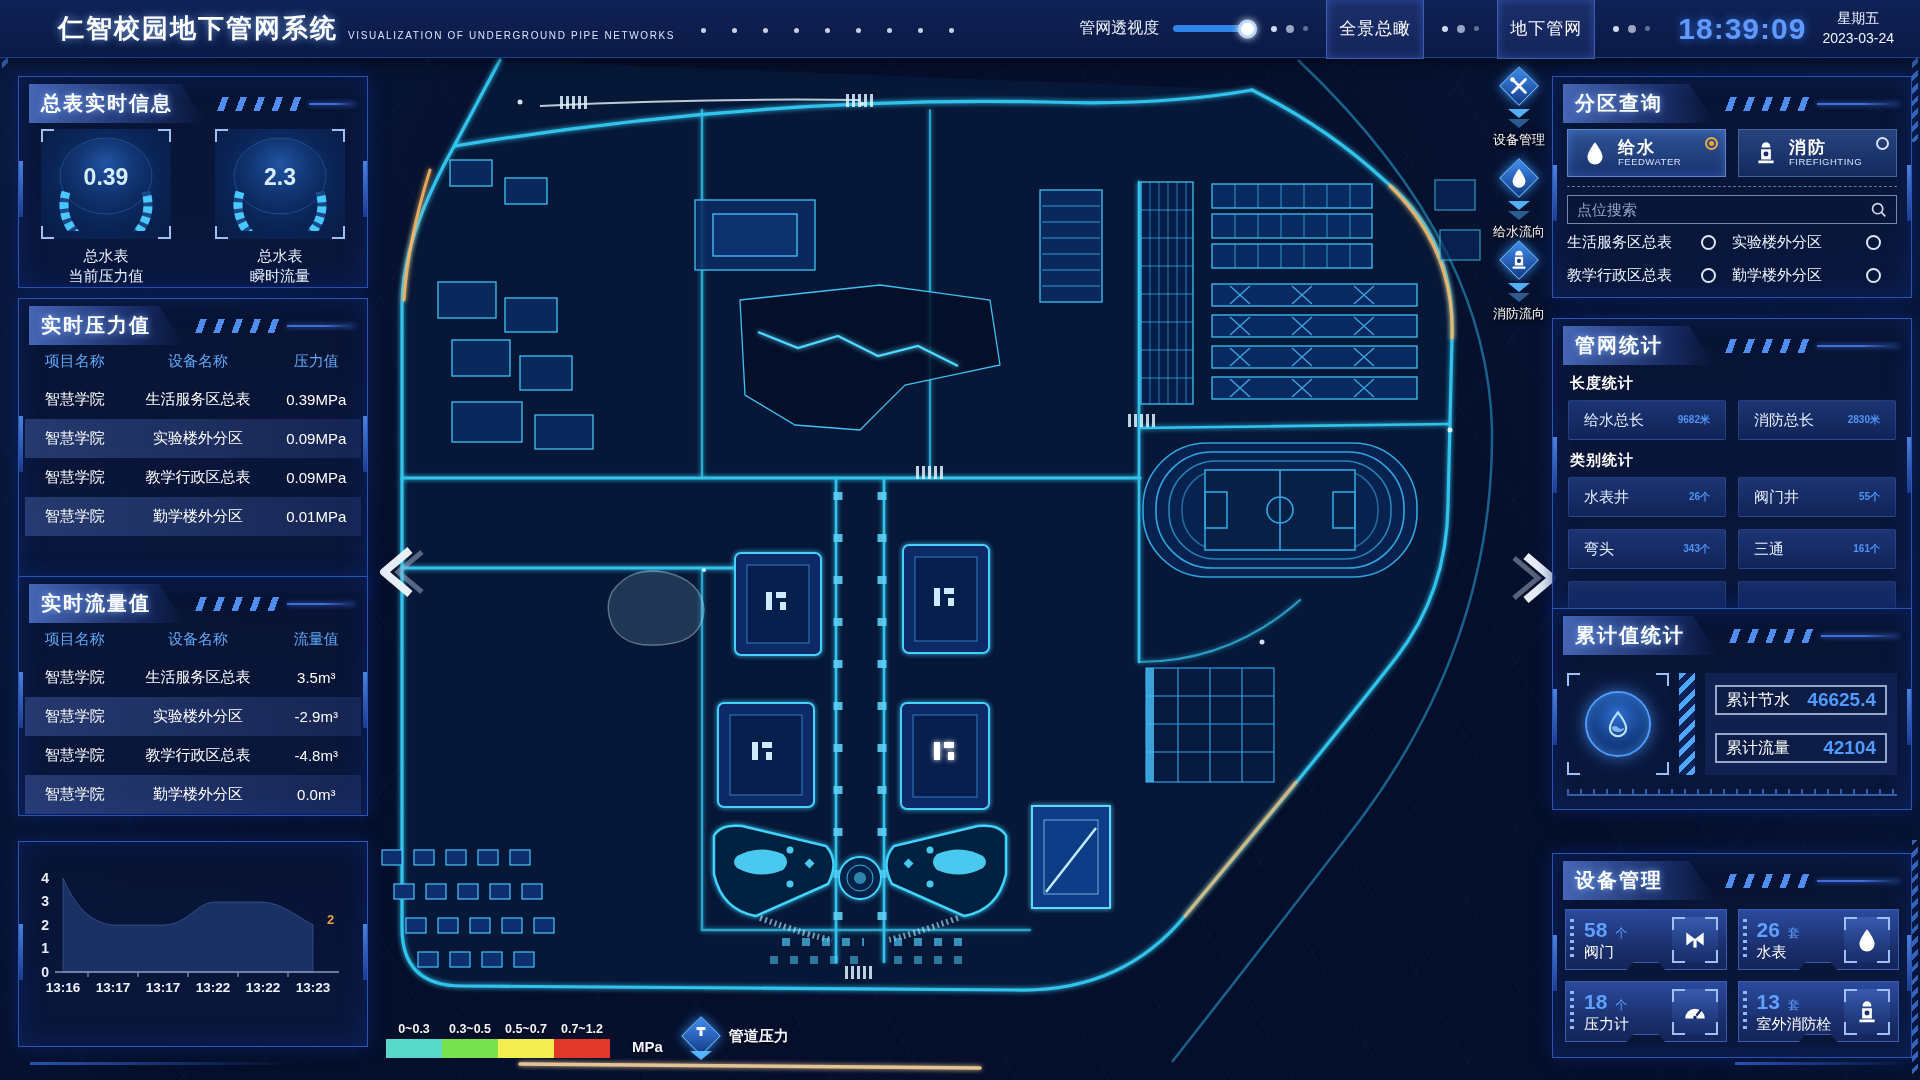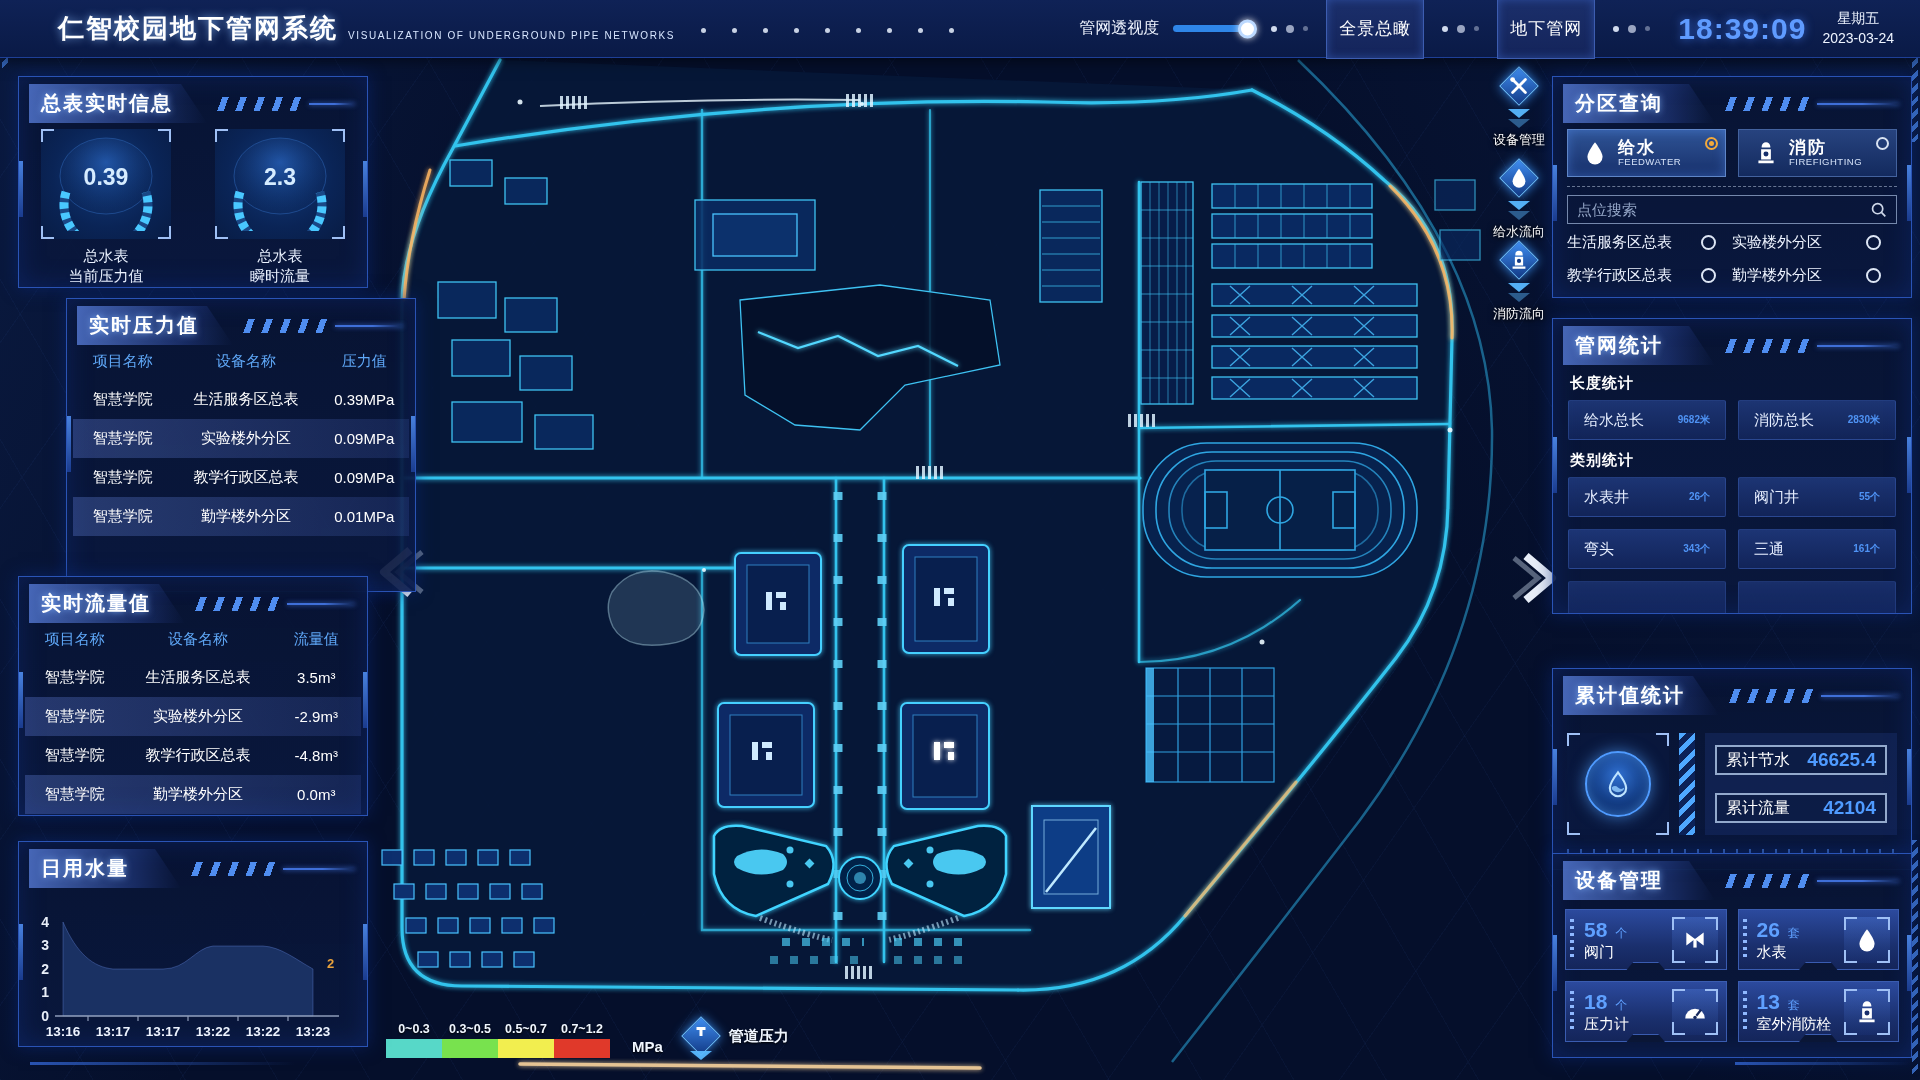--- a/index.html
+++ b/index.html
@@ -62,7 +62,7 @@
   .col-l { left:18px; width:350px; }
   .col-r { left:1552px; width:360px; }
   #panel-realtime { top:76px; height:212px; }
-  #panel-pressure { top:298px; height:294px;margin-left:48px; }
+  #panel-pressure { top:298px; height:294px; }
   #panel-flow     { top:576px; height:240px; }
   #panel-daily    { top:841px; height:206px; }
   #panel-zone     { top:76px;  height:222px; }

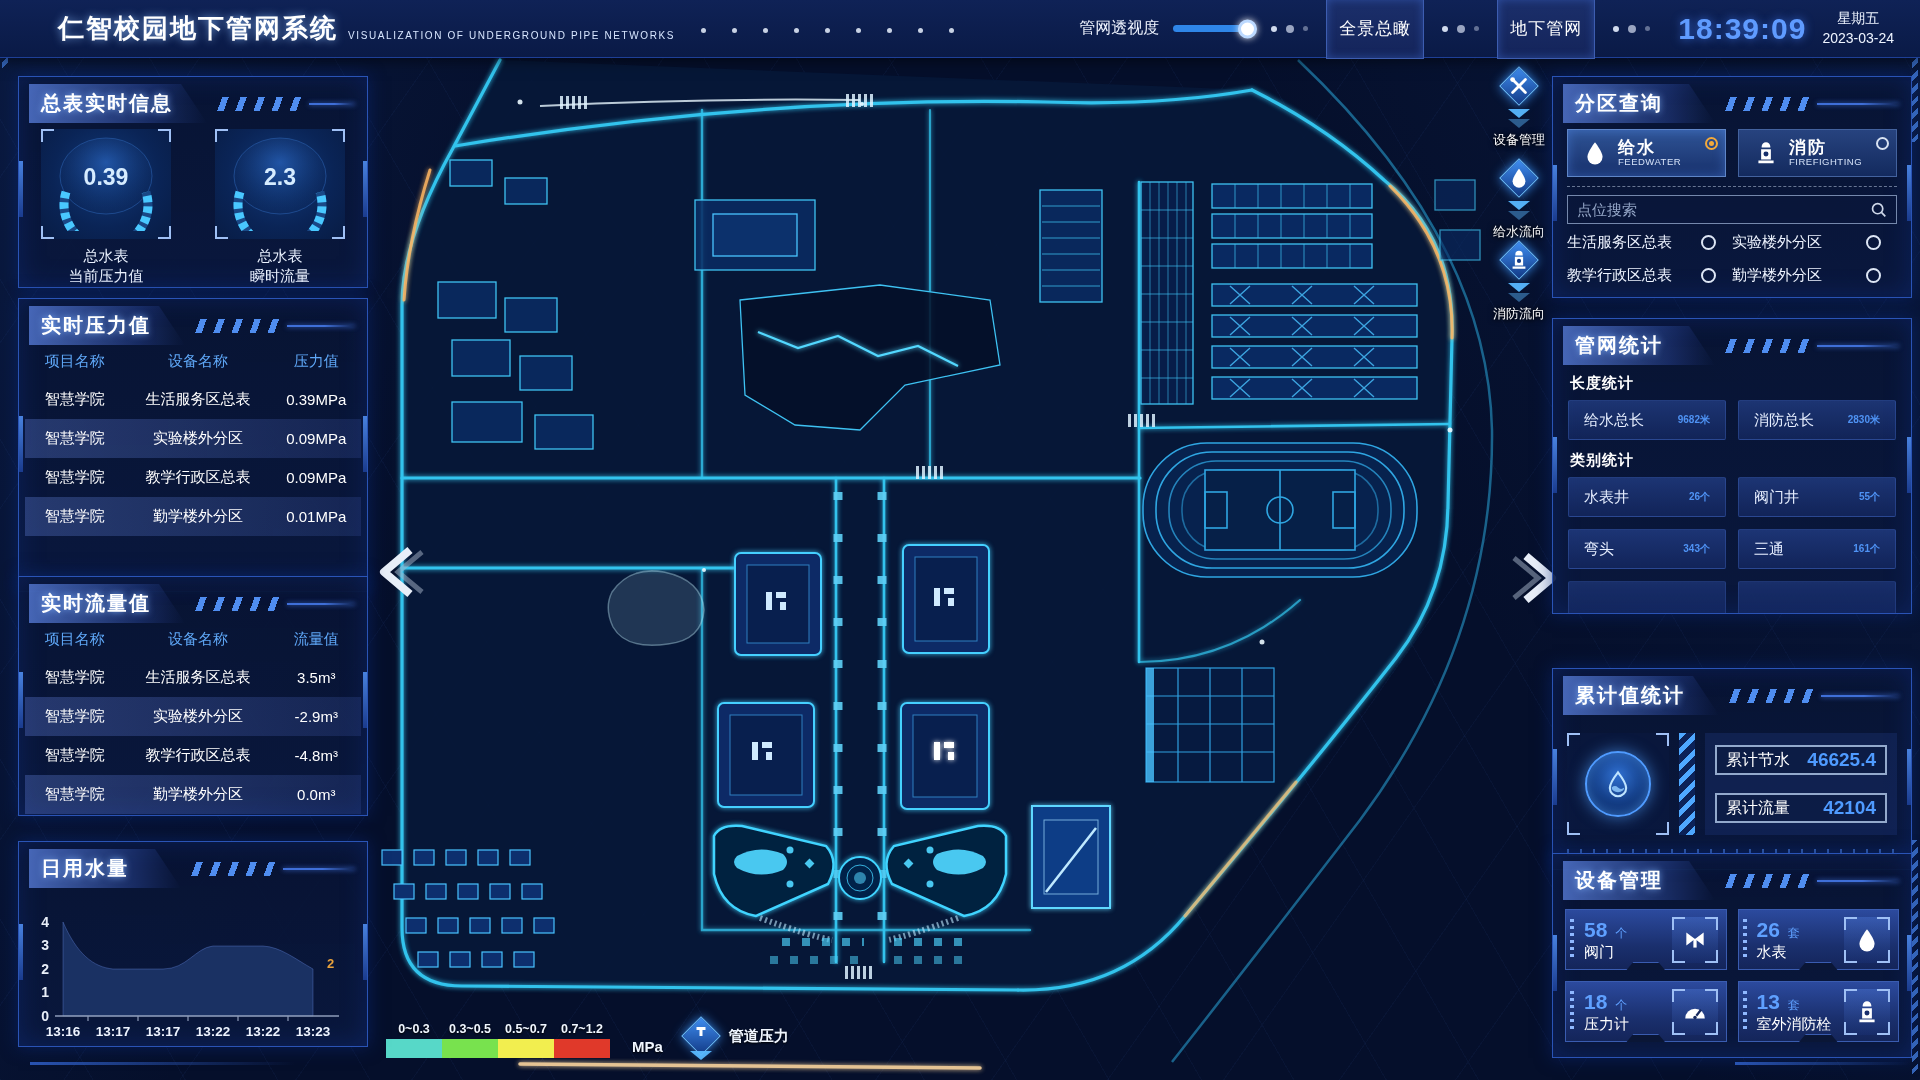--- a/index.html
+++ b/index.html
@@ -67,7 +67,7 @@
   #panel-daily    { top:841px; height:206px; }
   #panel-zone     { top:76px;  height:222px; }
   #panel-net      { top:318px; height:296px; }
-  #panel-cum      { top:668px; height:202px; }
+  #panel-cum      { top:608px; height:202px; }
   #panel-dev      { top:853px; height:205px; }
 
   .panel-head { display:flex; align-items:center; margin:9px 12px 0 10px; height:35px; }

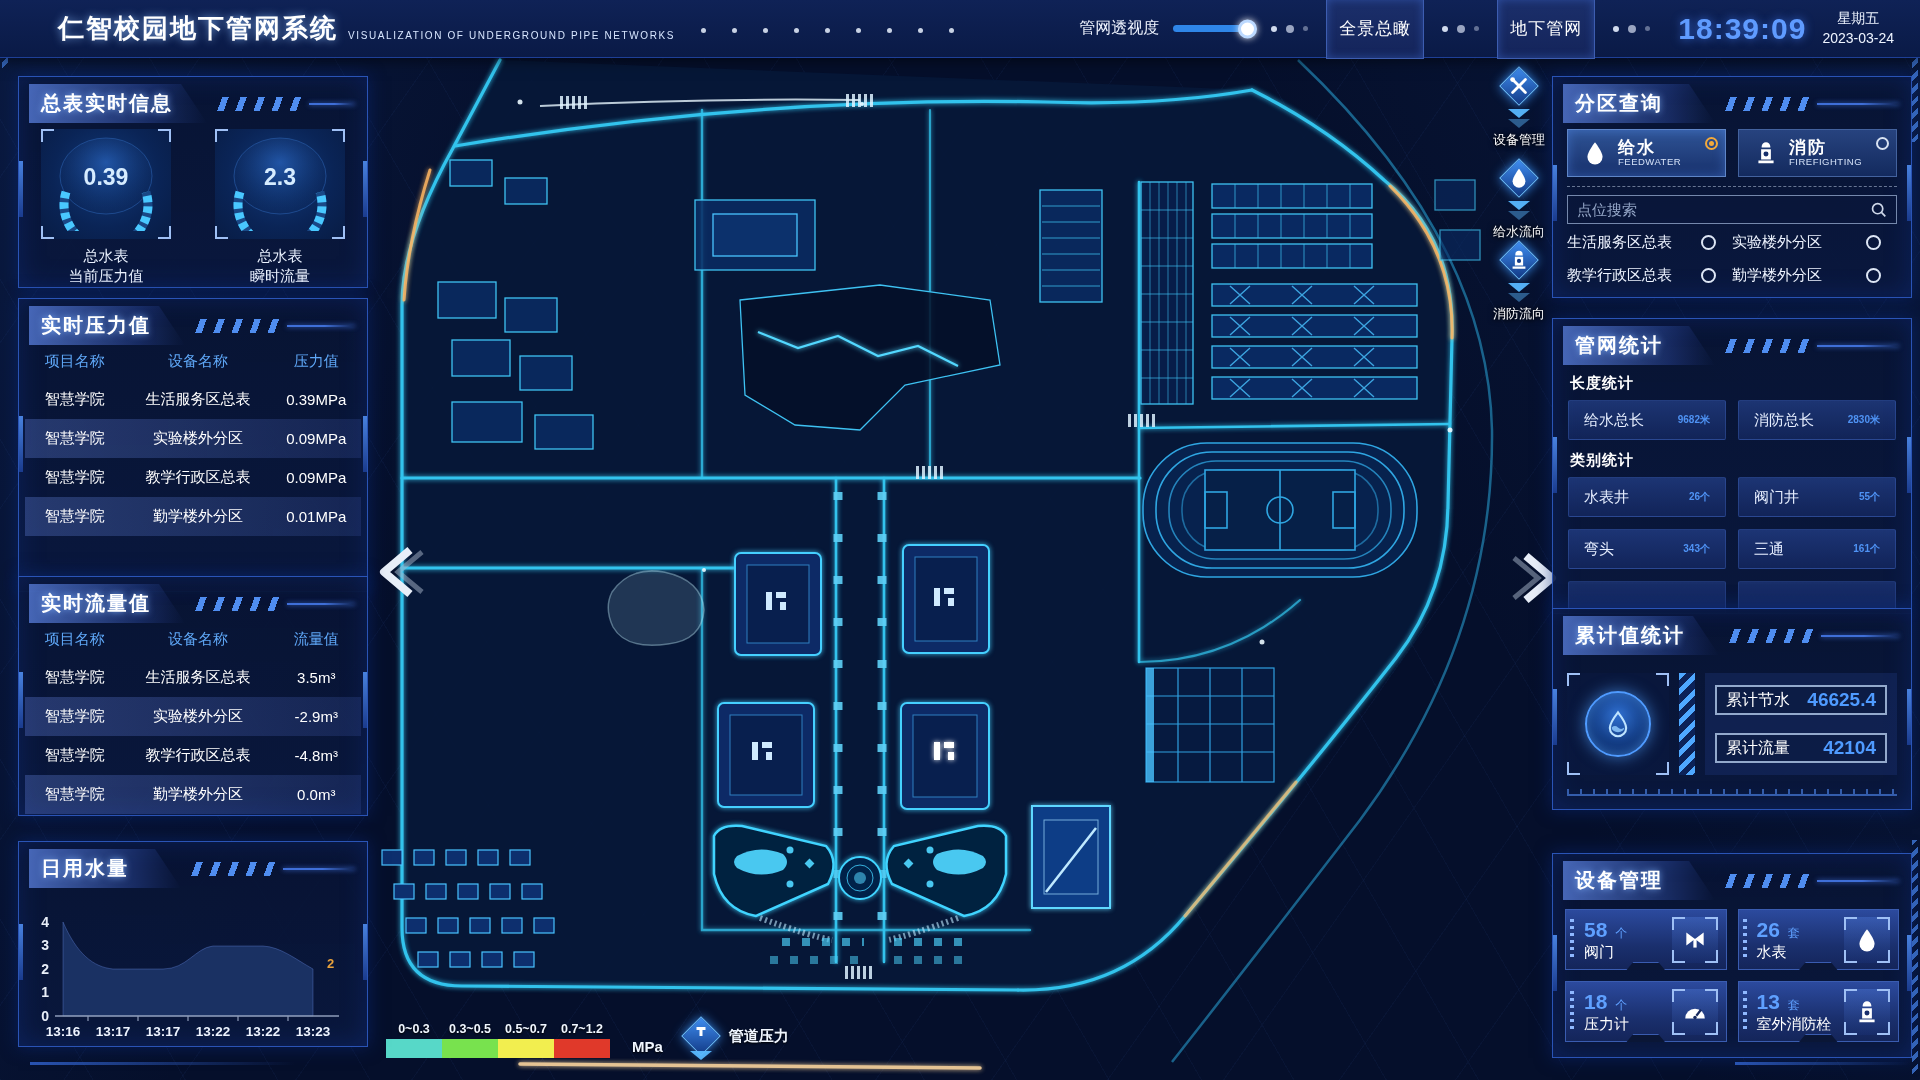--- a/index.html
+++ b/index.html
@@ -573,11 +573,6 @@
 </div>
 
 <div class="panel col-l" id="panel-daily">
-  <div class="panel-head">
-    <div class="title-band"><span>日用水量</span></div>
-    <div class="slashes"></div>
-    <div class="head-line"></div>
-  </div>
   <div class="chart-wrap">
     <svg width="330" height="160" viewBox="0 0 330 160">
       <path d="M36,128 L36,34 C50,66 66,79 86,81 L136,81 C160,81 168,60 186,58 L236,58 C254,59 268,71 286,81 L286,128 Z" fill="#1d3468" fill-opacity=".9" stroke="rgba(120,160,255,.3)" stroke-width="1"></path>

